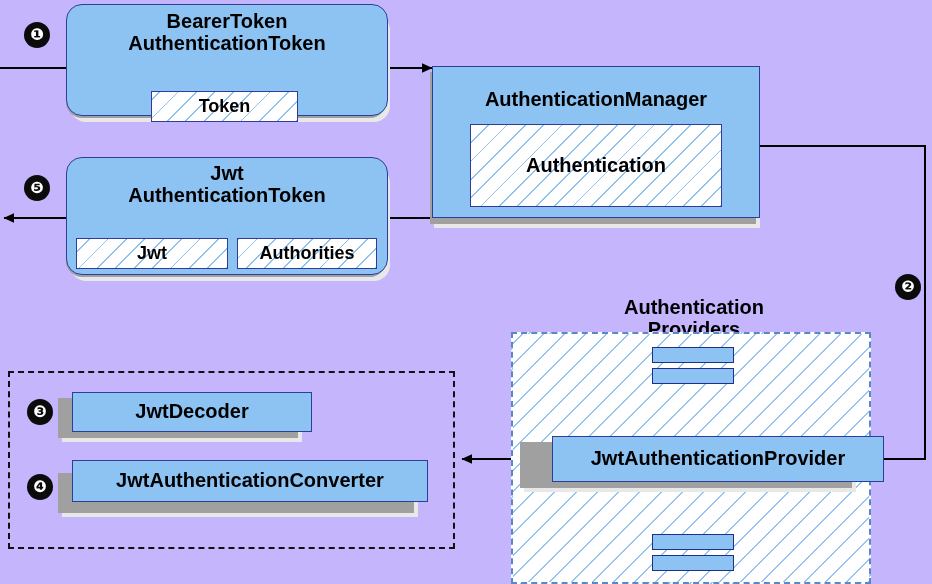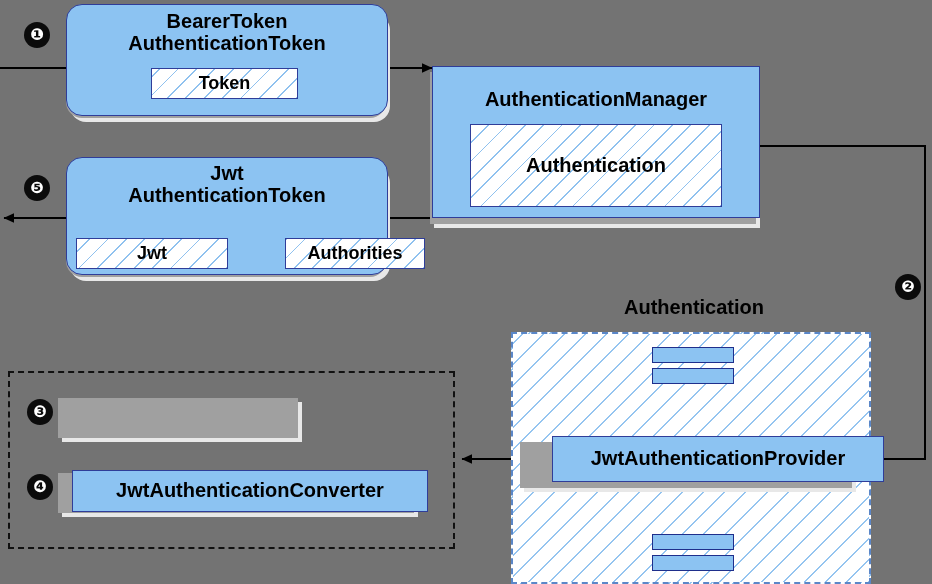--- a/index.html
+++ b/index.html
@@ -14,7 +14,7 @@
     position: relative;
     width: 932px;
     height: 584px;
-    background: #737373;
+    background: #c4b5fd;
     overflow: hidden;
     text-decoration: underline;
   }

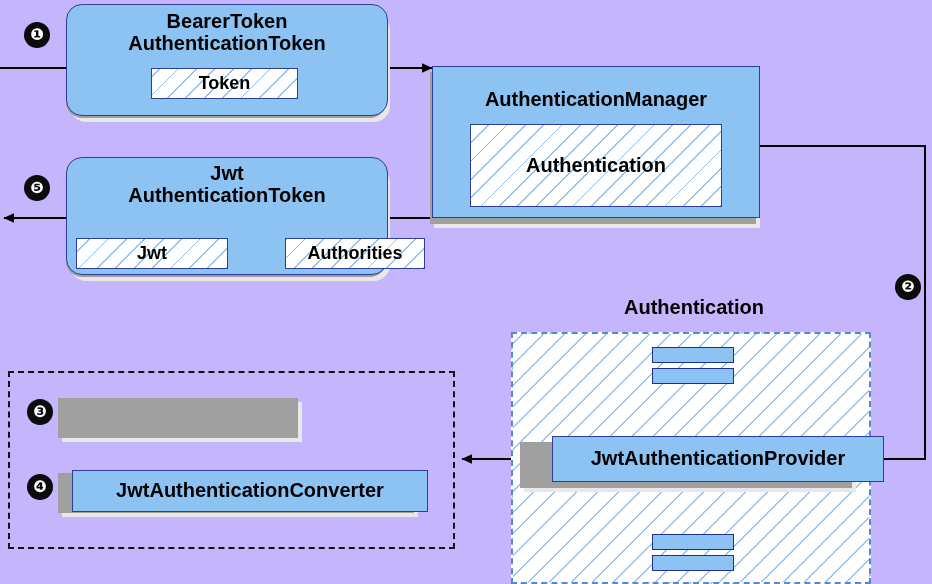--- a/index.html
+++ b/index.html
@@ -162,7 +162,7 @@
     <div class="t-title">BearerToken</div>
     <div class="t-title">AuthenticationToken</div>
   </div>
-  <div class="hatch t-sub" style="left:151px; top:68px; width:147px; height:31px;">
+  <div class="hatch t-sub" style="left:151px; top:91px; width:147px; height:31px;">
     <span>Token</span>
   </div>
   <div class="num" style="left:24px; top:22px;">

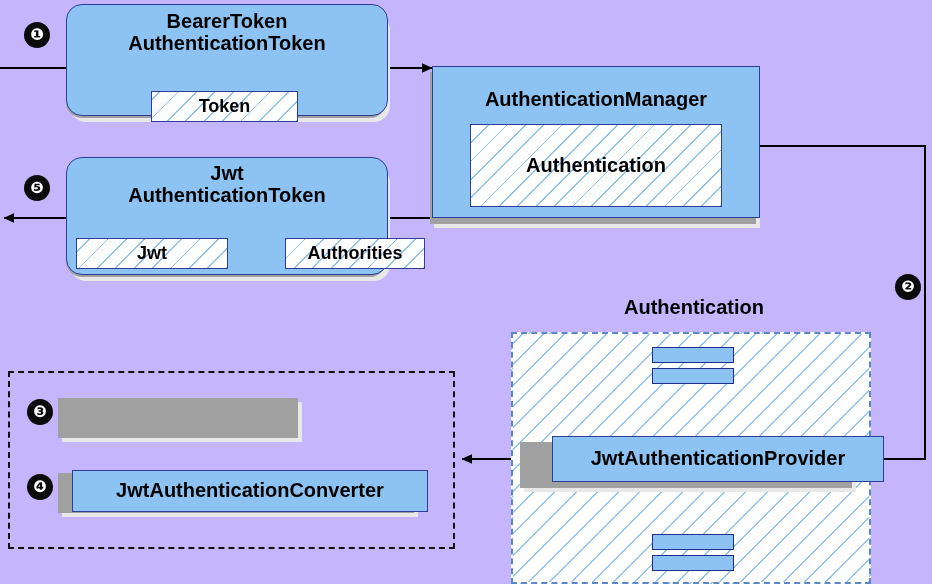--- a/index.html
+++ b/index.html
@@ -191,7 +191,7 @@
   <div class="hatch t-sub" style="left:76px; top:238px; width:152px; height:31px;">
     <span>Jwt</span>
   </div>
-  <div class="hatch t-sub" style="left:237px; top:238px; width:140px; height:31px;margin-left:48px;">
+  <div class="hatch t-sub" style="left:237px; top:238px; width:140px; height:31px;">
     <span>Authorities</span>
   </div>
   <div class="num" style="left:24px; top:175px;">

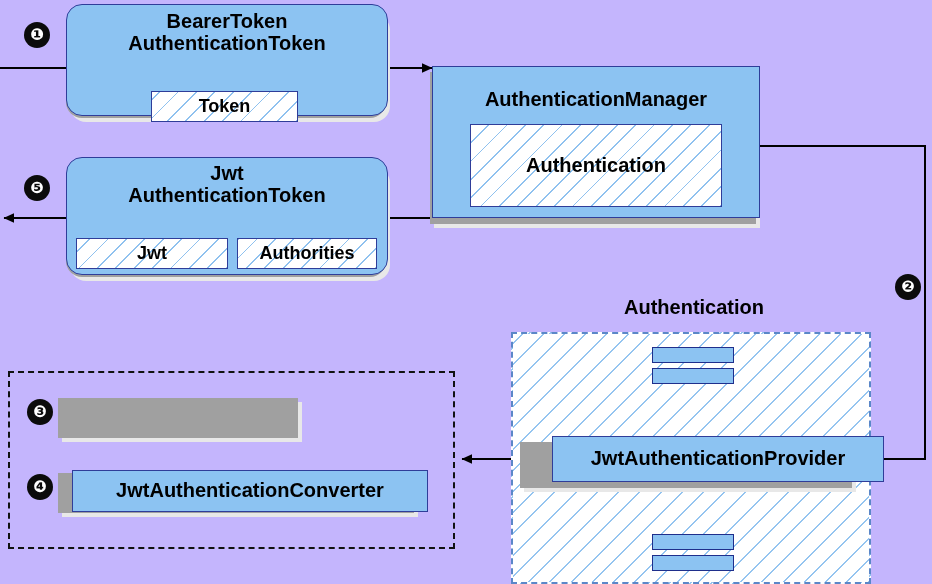--- a/index.html
+++ b/index.html
@@ -200,6 +200,7 @@
 
   <div class="plainlabel t-title" style="left:570px; top:268px; width:248px;margin-top:28px;">
     <div>Authentication</div>
+    <div>Providers</div>
   </div>
 
   <div class="dash-blue" style="left:511px; top:332px; width:360px; height:252px;"></div>

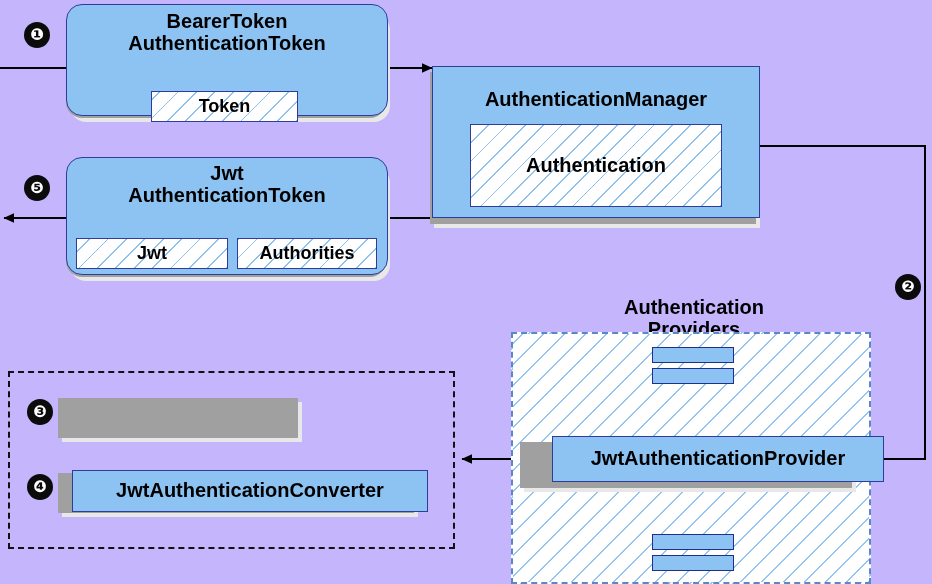--- a/index.html
+++ b/index.html
@@ -221,6 +221,9 @@
 
   <div class="shadow-outer" style="left:62px; top:402px; width:240px; height:40px;"></div>
   <div class="shadow-inner" style="left:58px; top:398px; width:240px; height:40px;"></div>
+  <div class="box t-title" style="left:72px; top:392px; width:240px; height:40px;">
+    <span>JwtDecoder</span>
+  </div>
   <div class="num" style="left:27px; top:399px;">
       <span>❸</span>
     </div>

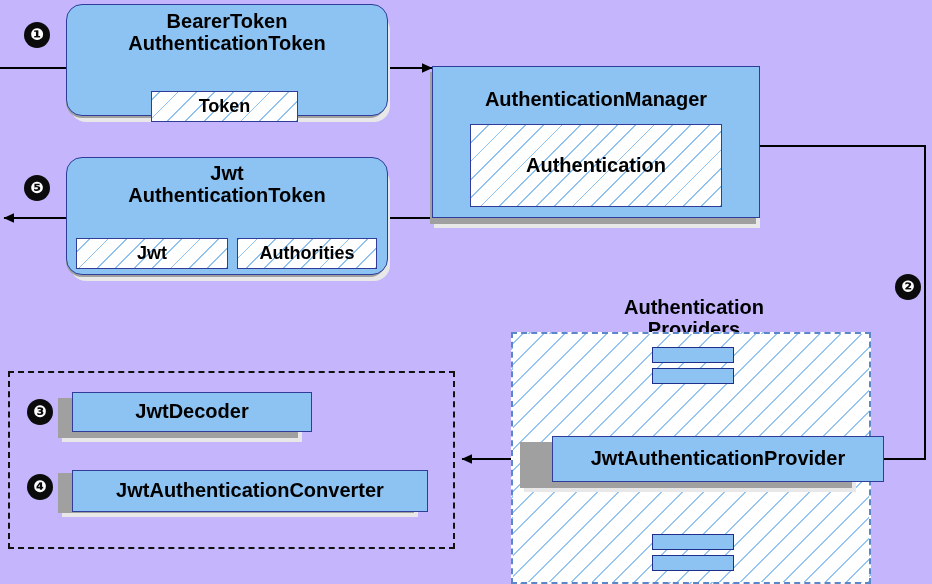--- a/index.html
+++ b/index.html
@@ -230,7 +230,7 @@
 
   <div class="shadow-outer" style="left:62px; top:477px; width:356px; height:40px;"></div>
   <div class="shadow-inner" style="left:58px; top:473px; width:356px; height:40px;"></div>
-  <div class="box t-title" style="left:72px; top:470px; width:356px; height:42px;">
+  <div class="box t-title" style="left:72px; top:460px; width:356px; height:42px;">
     <span>JwtAuthenticationConverter</span>
   </div>
   <div class="num" style="left:27px; top:474px;">

